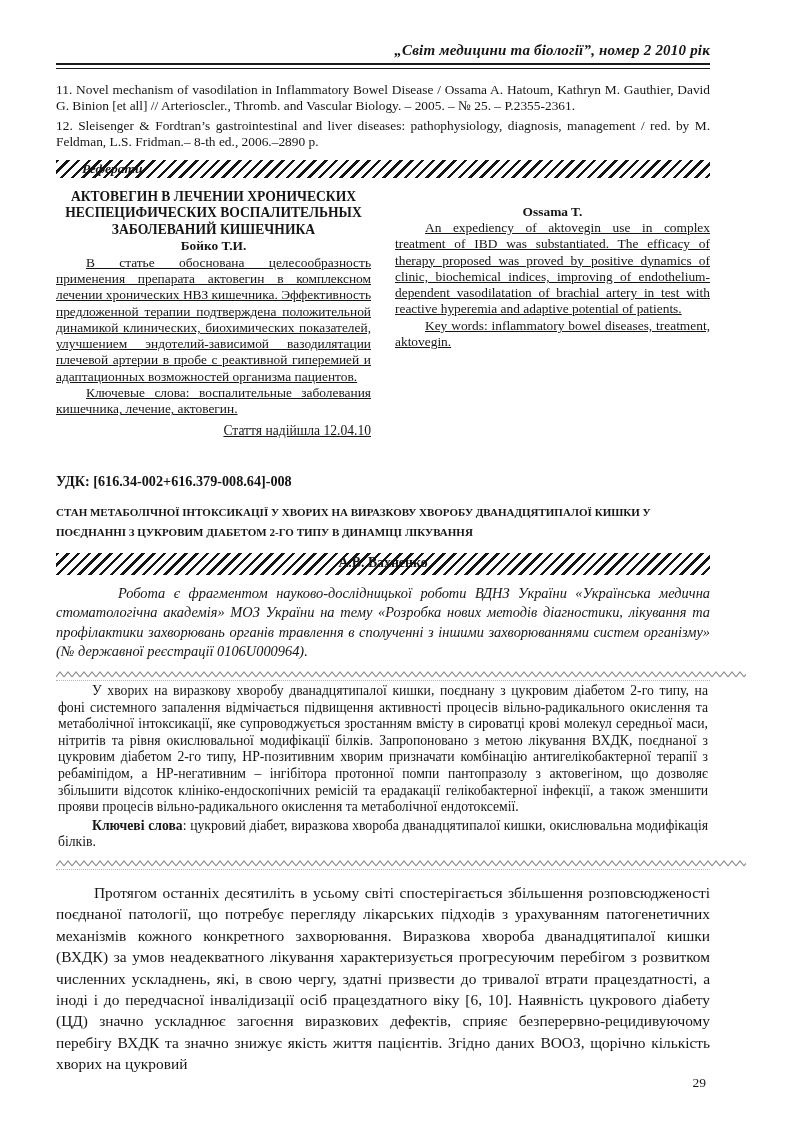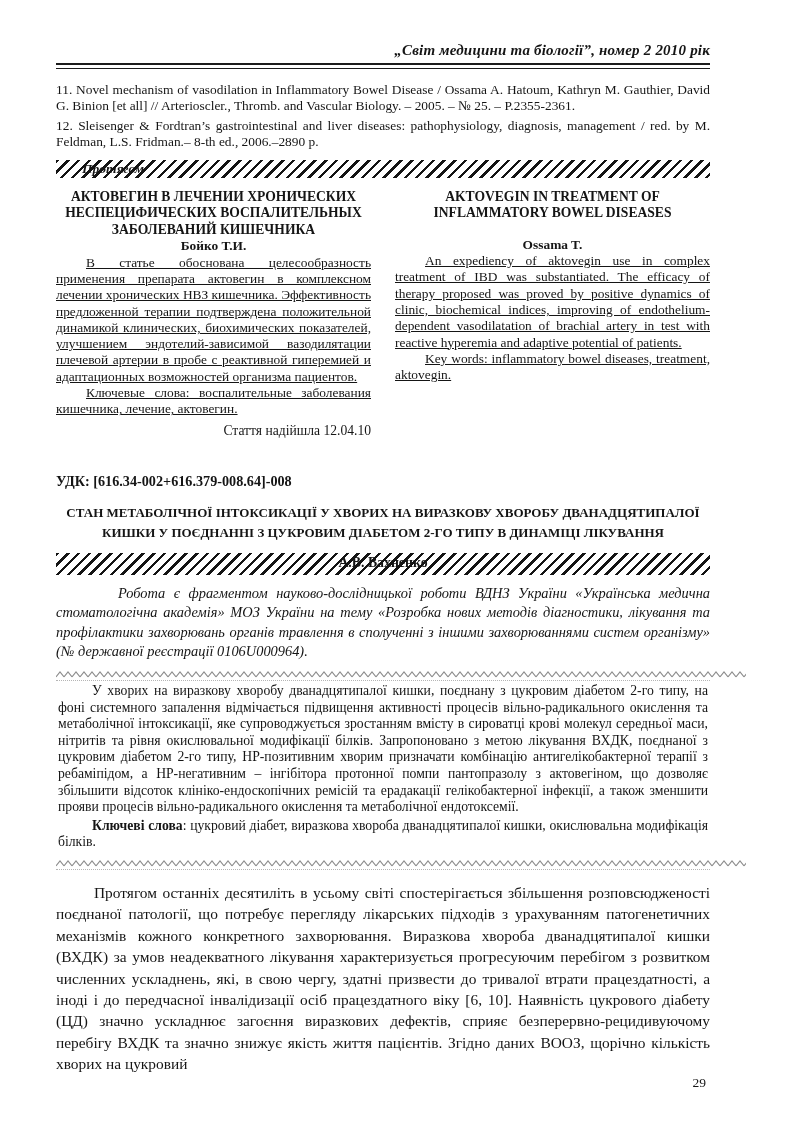--- a/index.html
+++ b/index.html
@@ -140,7 +140,7 @@
   </div>
 
   <div class="band-referaty hatch">
-    <span>Протягом</span>
+    <span>Реферати</span>
   </div>
 
   <div class="cols">

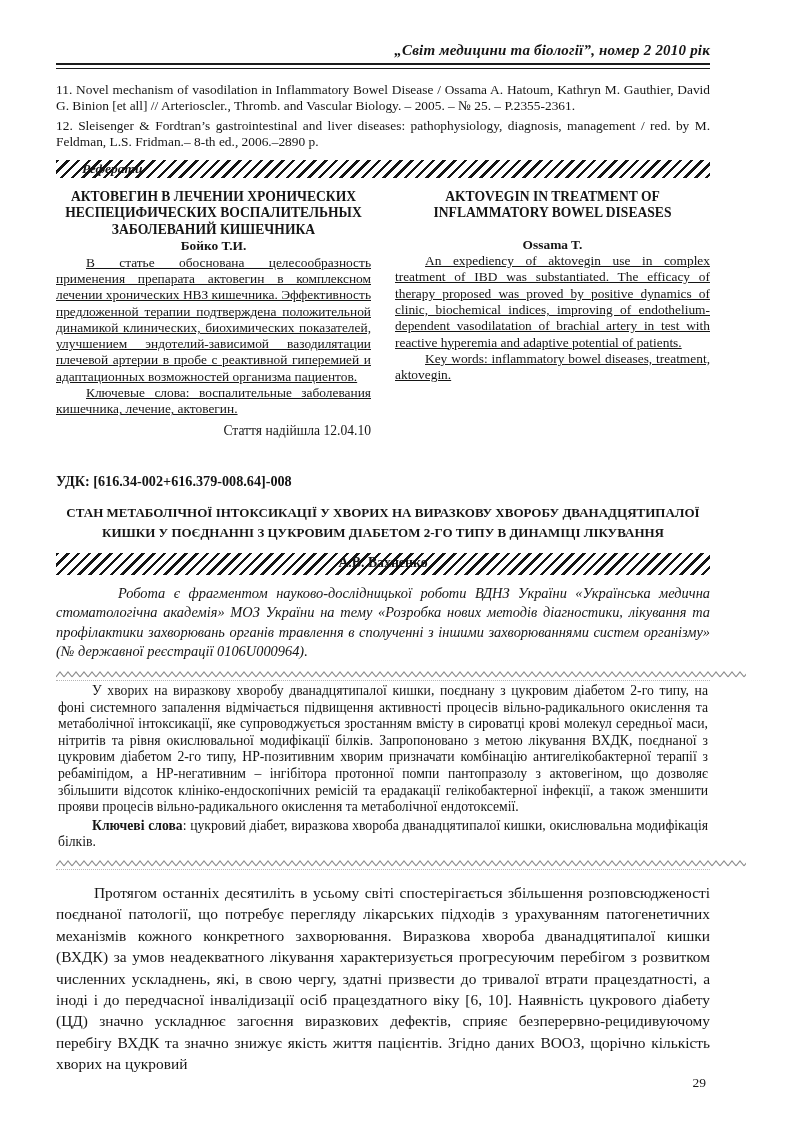--- a/index.html
+++ b/index.html
@@ -152,7 +152,6 @@
       <div class="received">Стаття надійшла  12.04.10</div>
     </div>
     <div class="col">
-      <div class="col-title">AKTOVEGIN IN TREATMENT OF INFLAMMATORY BOWEL DISEASES</div>
       <div class="col-author gap-sm">Ossama T.</div>
       <p class="indent">An expediency of aktovegin use in complex treatment of IBD was substantiated. The efficacy of therapy proposed was proved by positive dynamics of clinic, biochemical indices, improving of endothelium-dependent vasodilatation of brachial artery in test with reactive hyperemia and adaptive potential of patients.</p>
       <p class="indent gap-sm">Key words: inflammatory bowel diseases, treatment, aktovegin.</p>

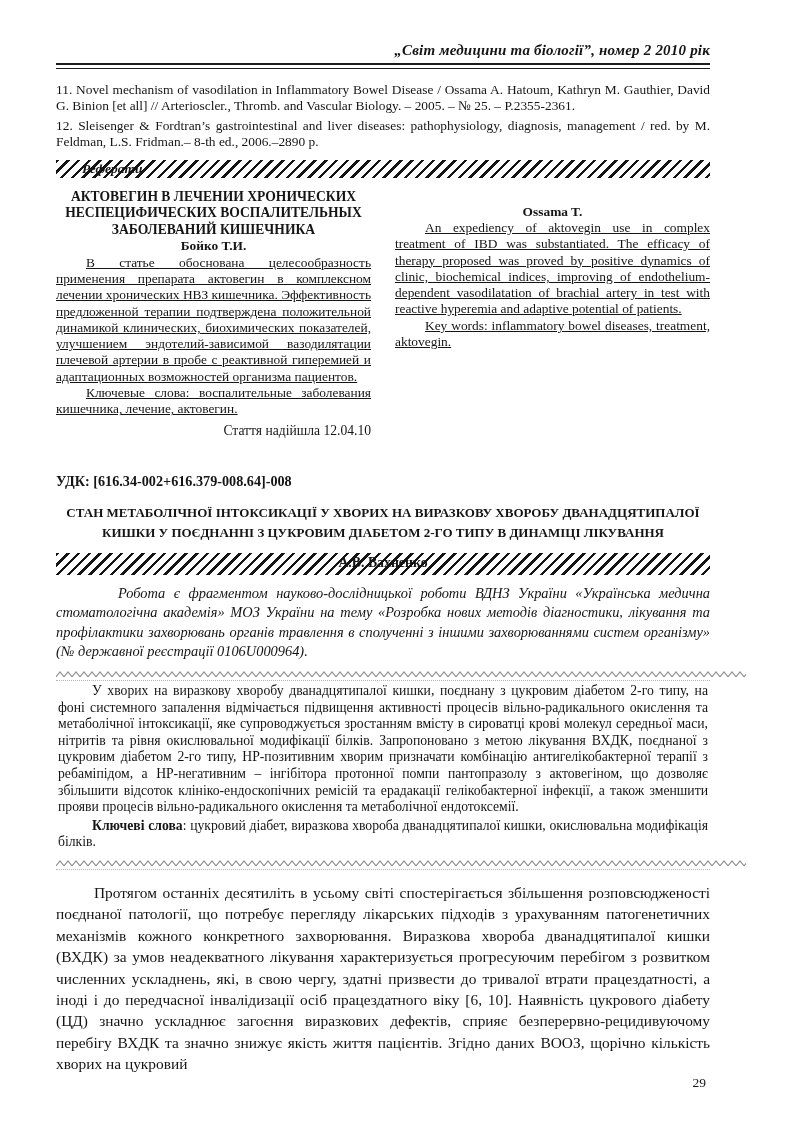--- a/index.html
+++ b/index.html
@@ -70,6 +70,7 @@
     text-align:right;
     margin-top:5px;
     font-size:13.6px;
+    text-decoration:underline;
   }
   .udc{
     margin-top:34px;

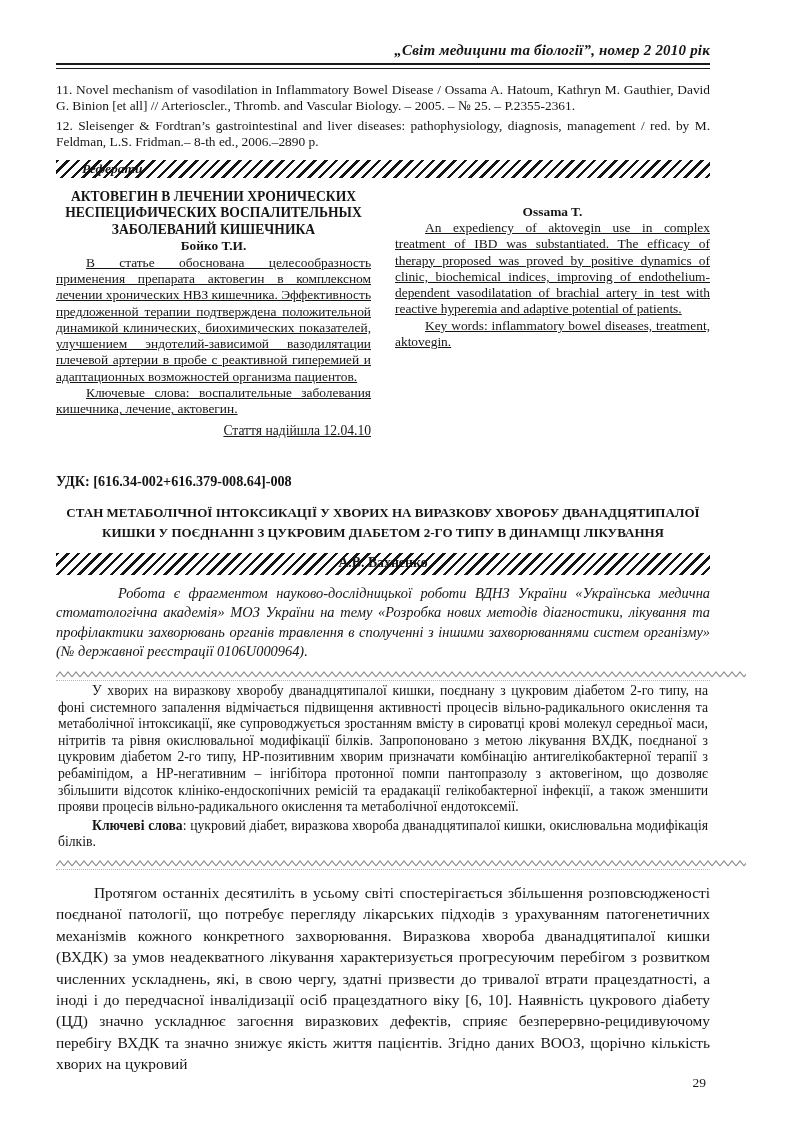--- a/index.html
+++ b/index.html
@@ -79,9 +79,9 @@
   }
   .art-title{
     margin-top:13px;
-    text-align:center;
-    font-weight:bold;
-    font-size:13px;
+    text-align:left;
+    font-weight:bold;
+    font-size:11px;
     line-height:19.6px;
   }
   .band-author{

